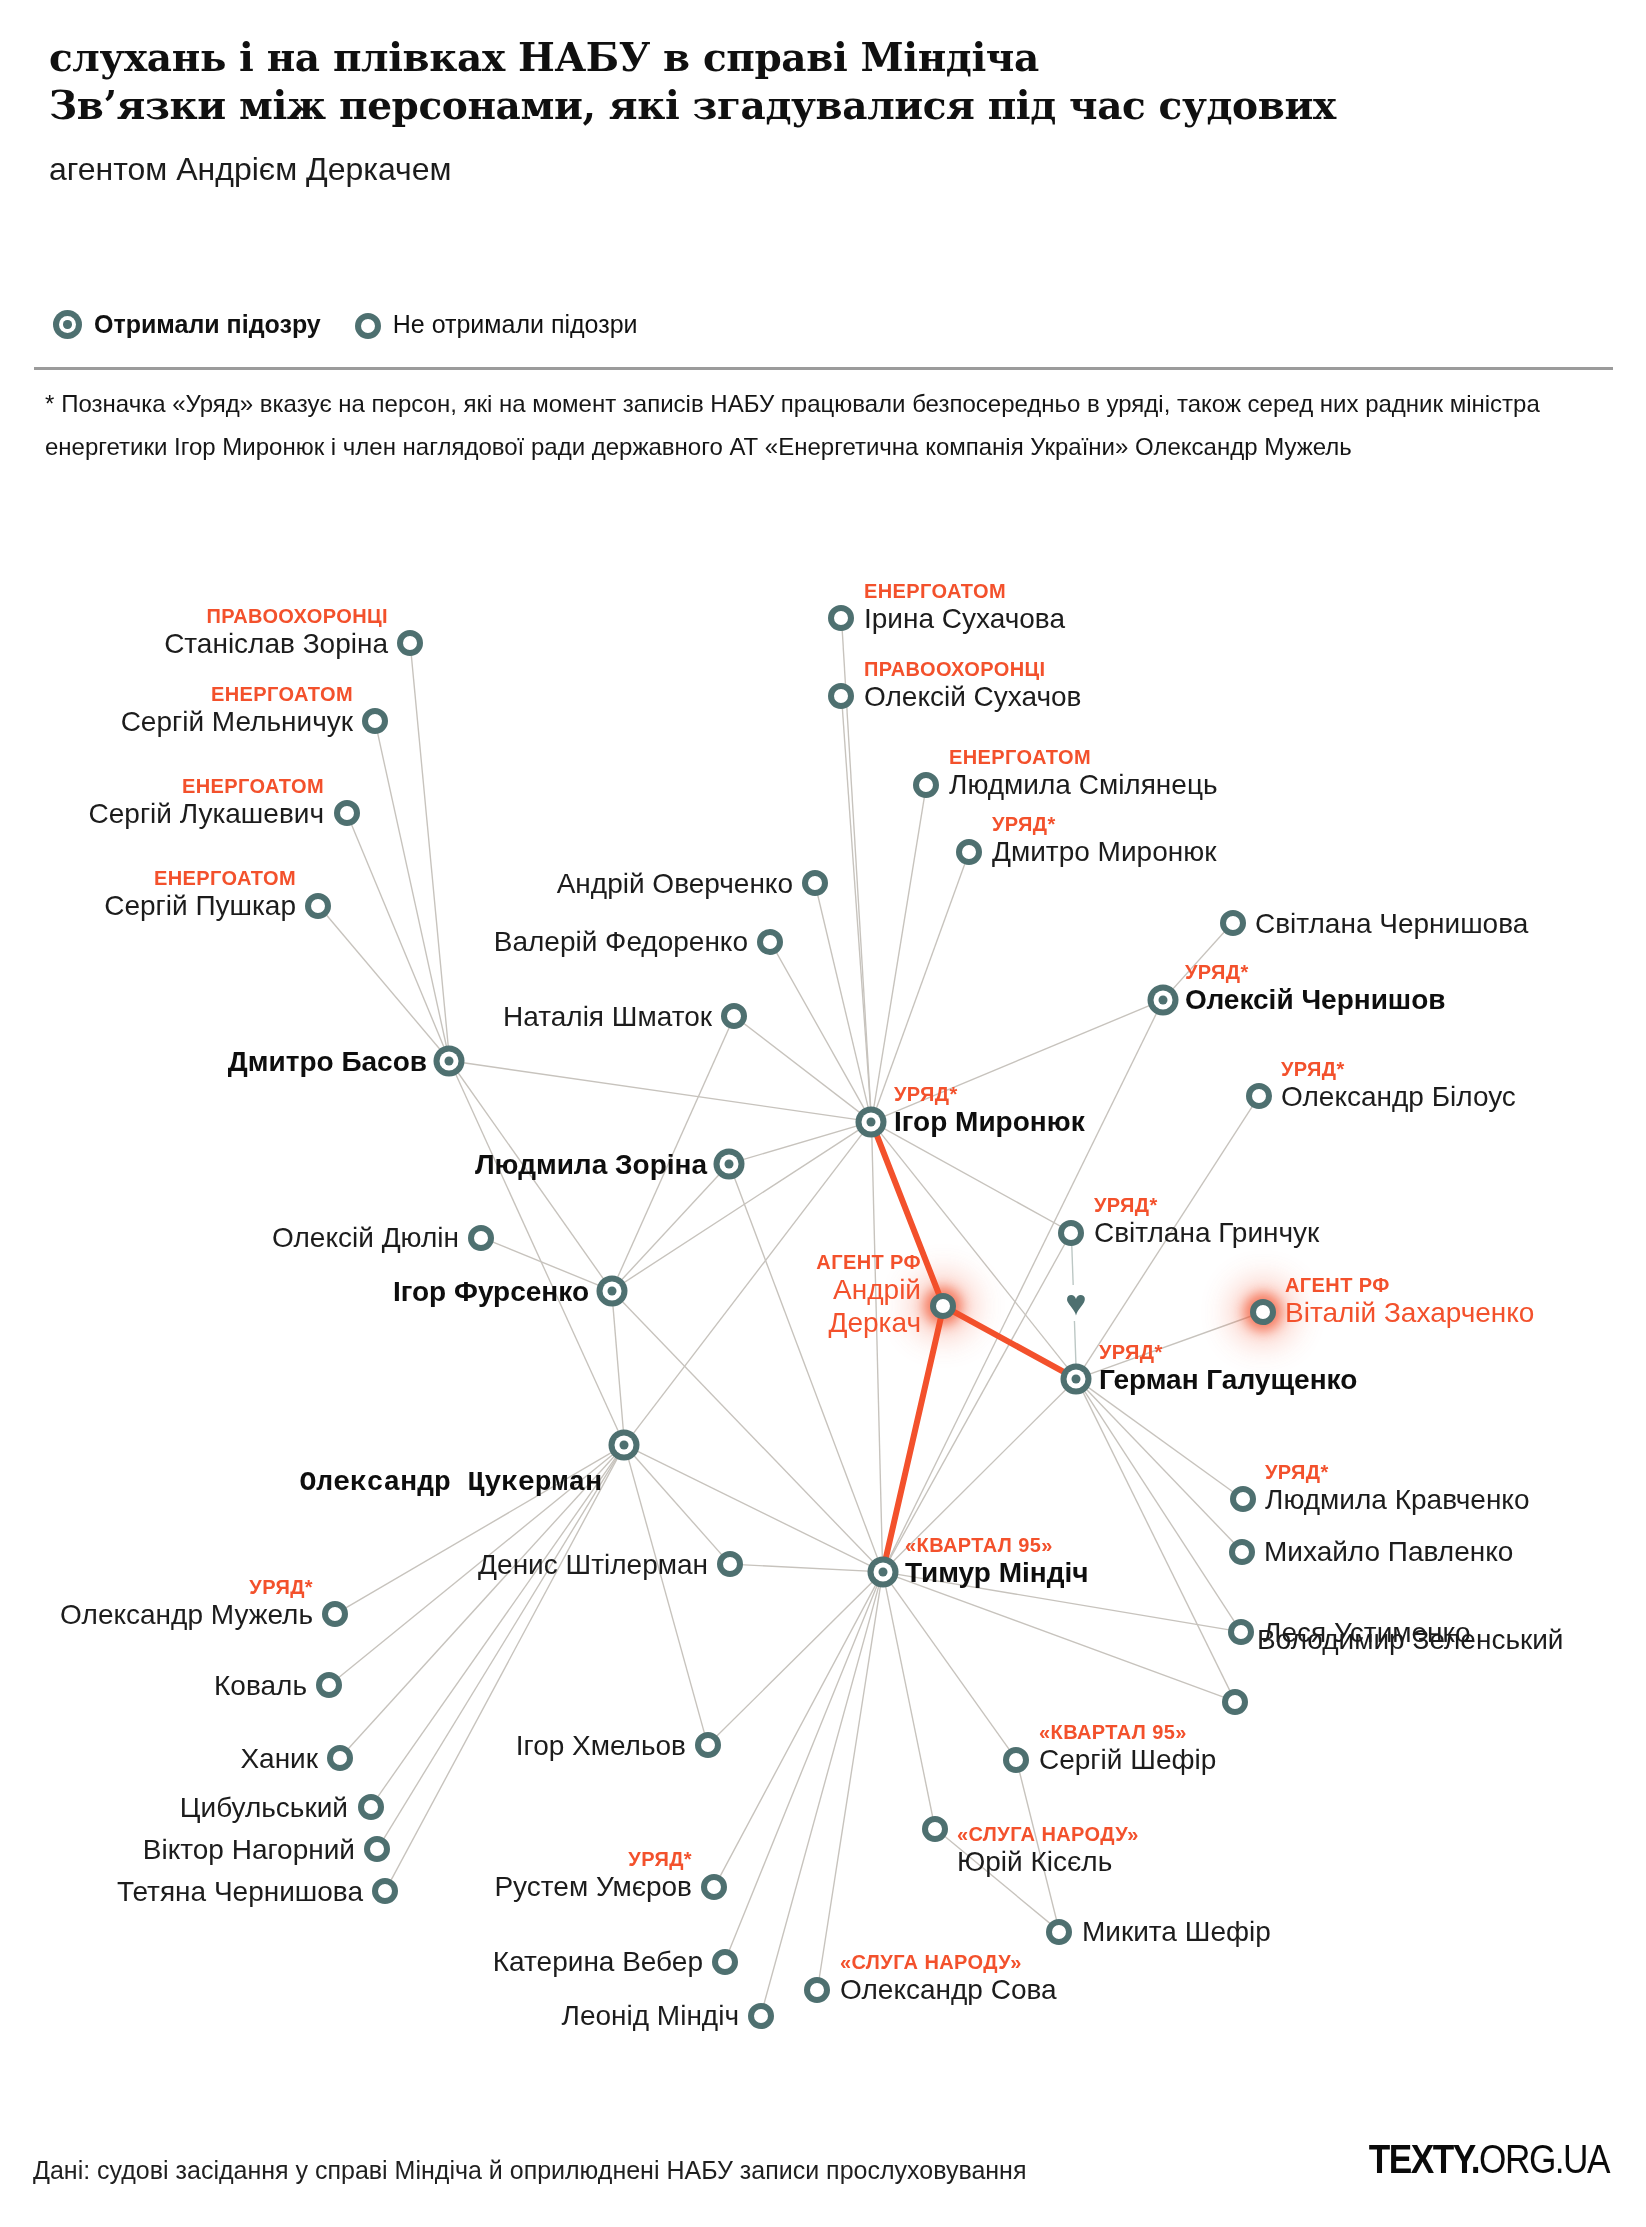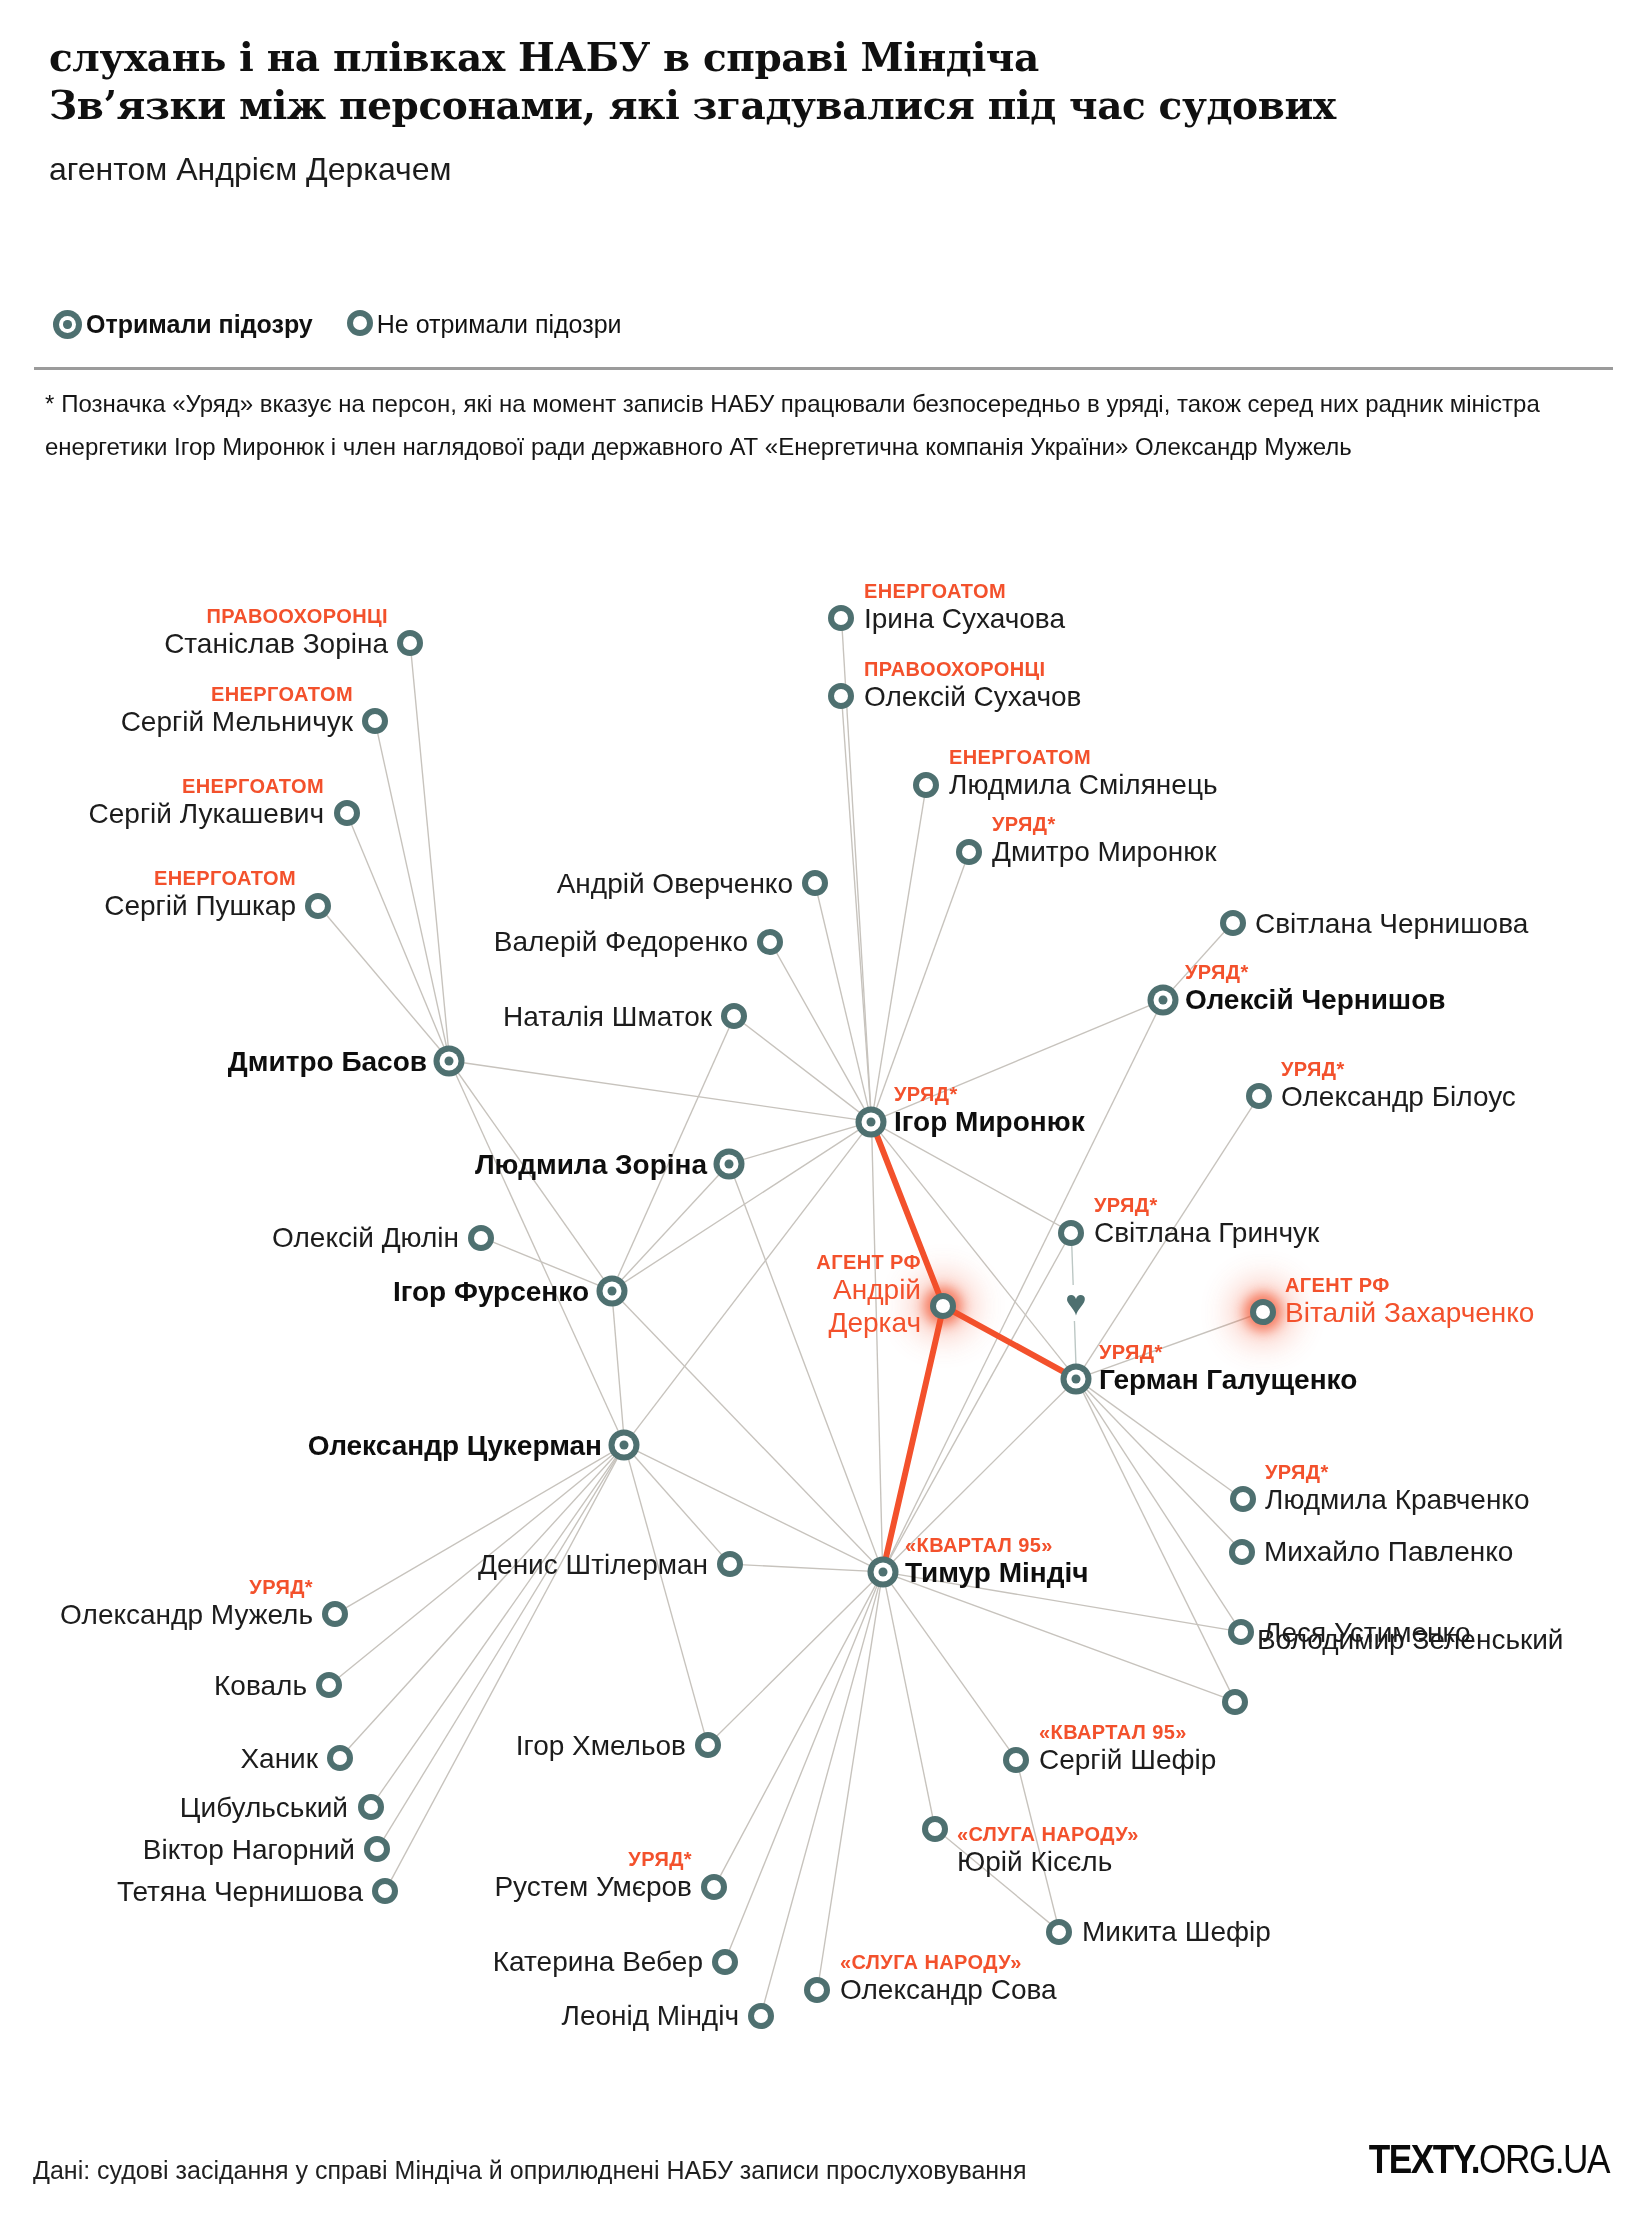--- a/index.html
+++ b/index.html
@@ -15,7 +15,7 @@
 
   
   .legend{position:absolute;left:53px;top:310px;display:flex;align-items:center;gap:12px;}
-  .legend-item{display:flex;align-items:flex-start;gap:4px;margin-right:22px;}
+  .legend-item{display:flex;align-items:flex-end;gap:12px;margin-right:22px;}
   .legend-label{font-size:25px;color:#111;}
   .legend-item.first .legend-label{font-weight:700;}
   .mk{position:relative;border-radius:50%;box-sizing:border-box;display:inline-block;}

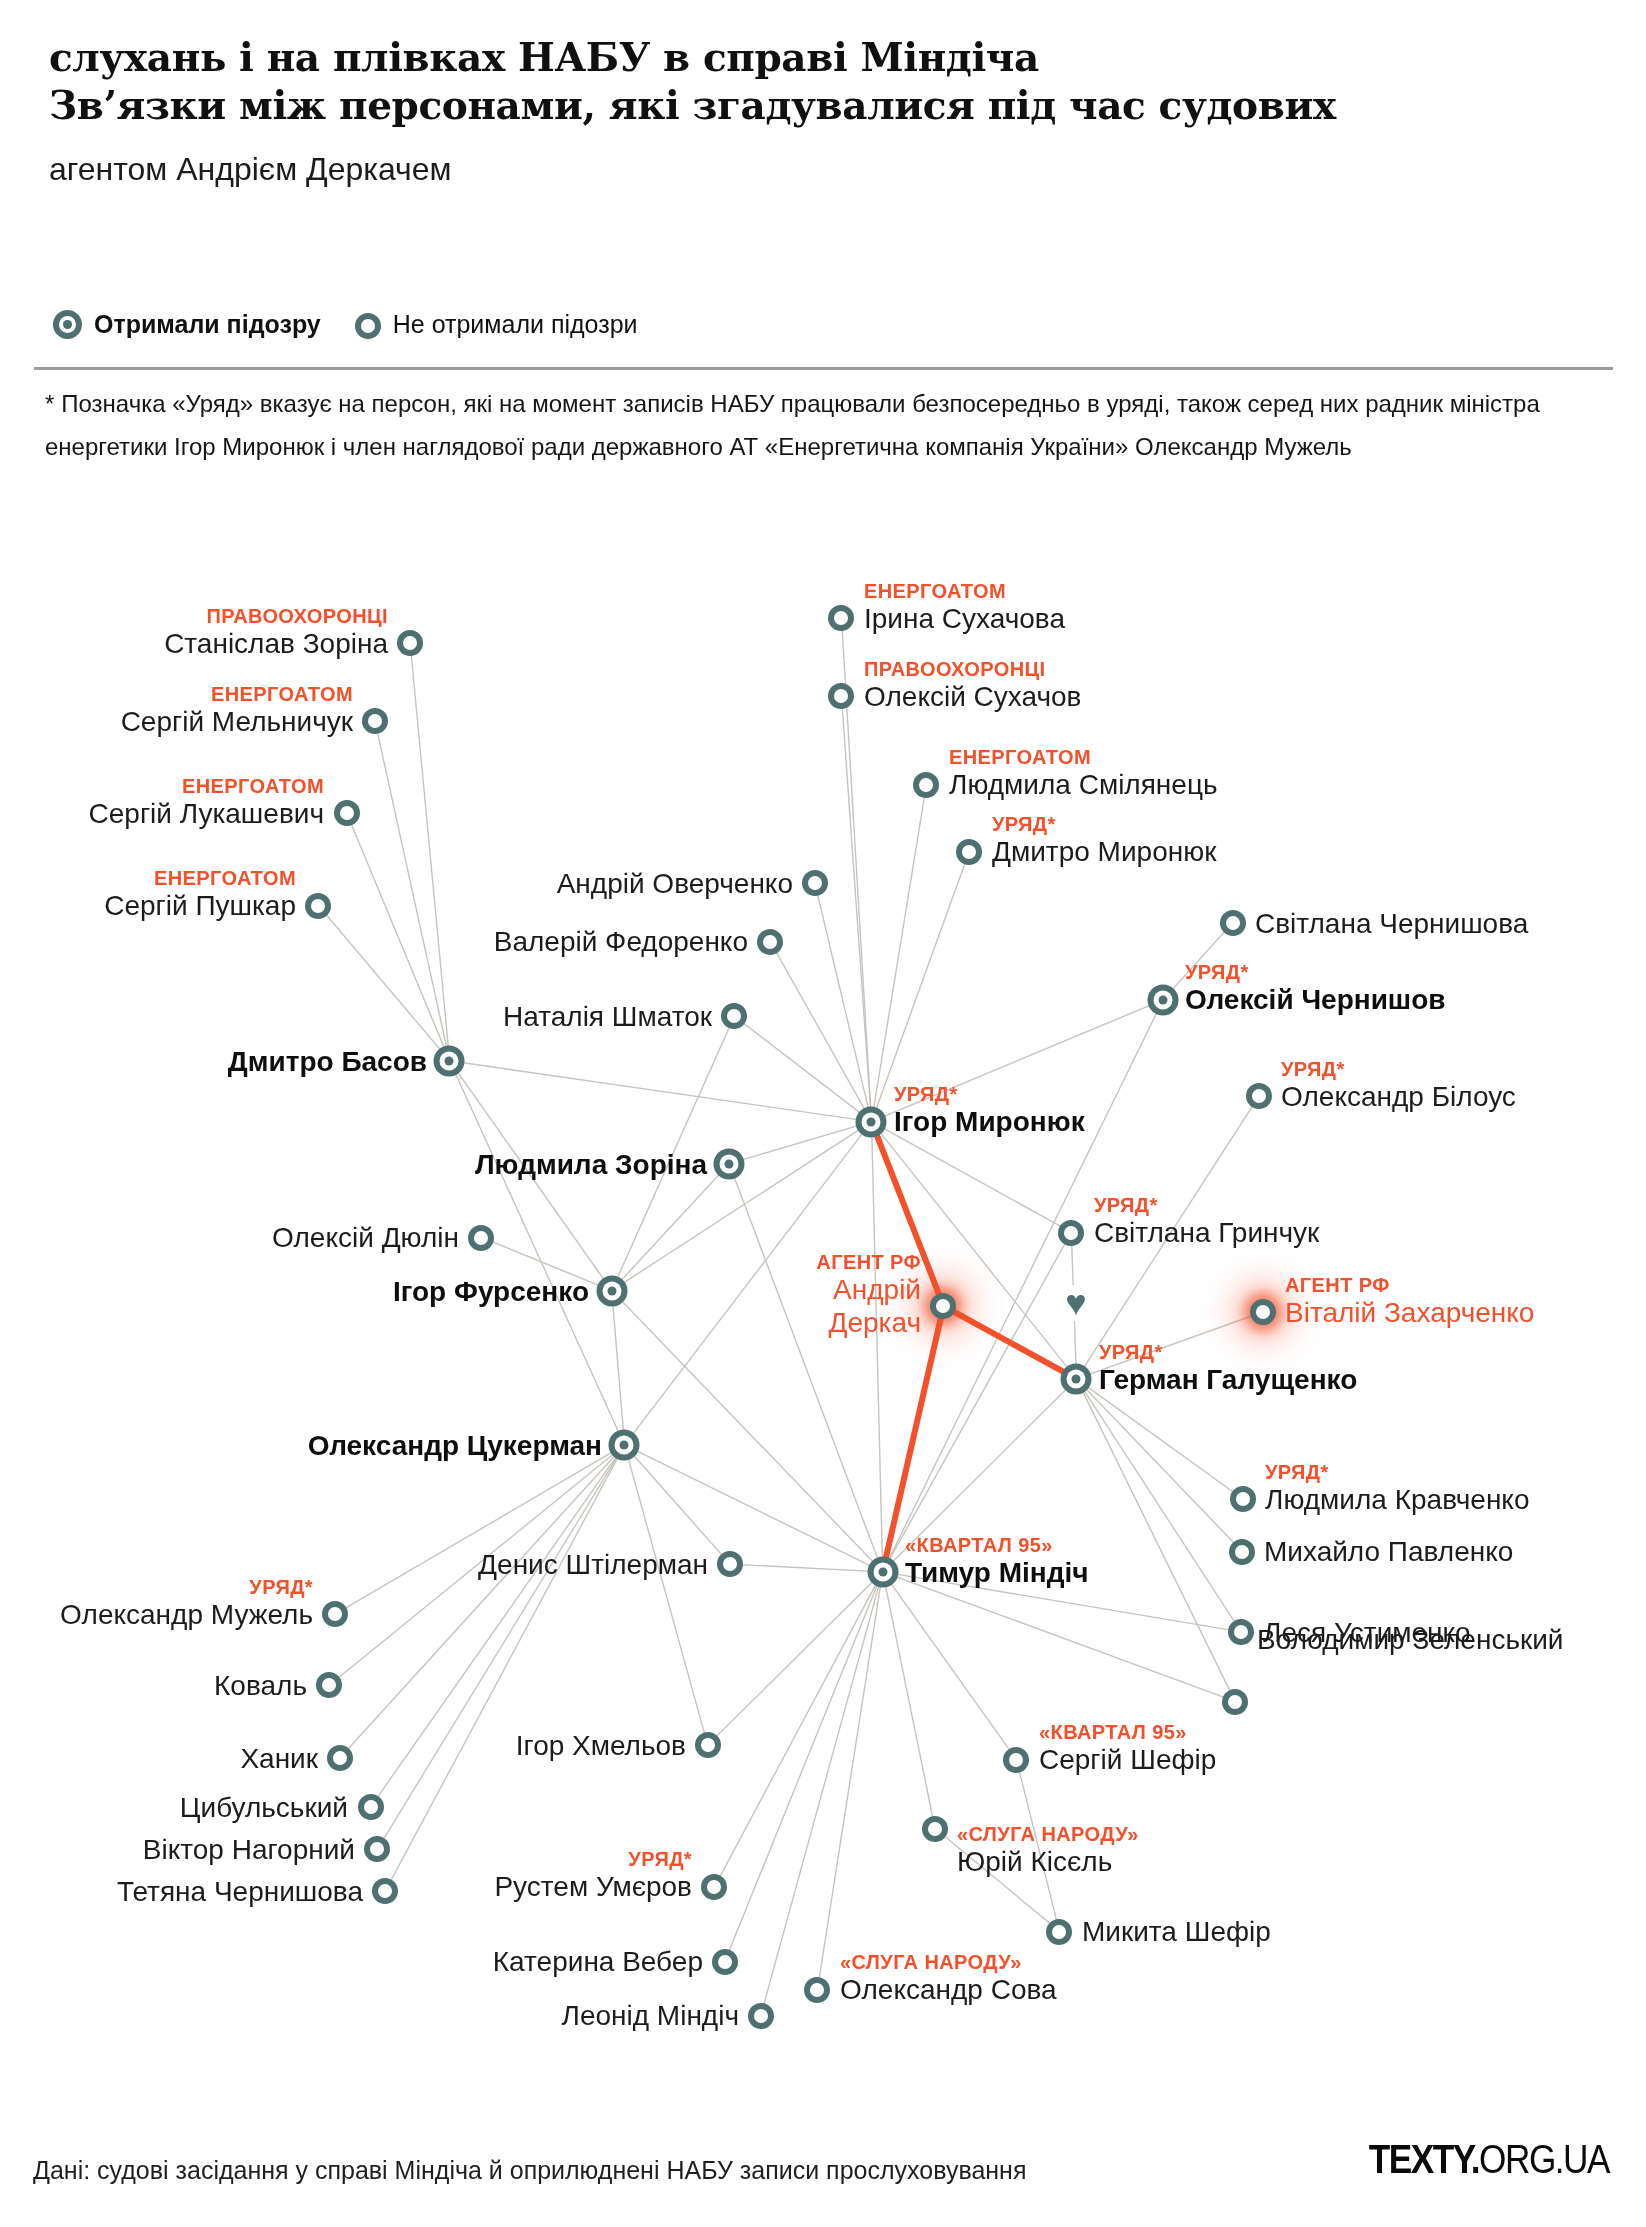--- a/index.html
+++ b/index.html
@@ -294,7 +294,7 @@
         <span class="in"></span>
         <span class="core"></span>
       </div>
-      <div class="glabel side-left bold" style="top: 1429px; right: 1045px;">
+      <div class="glabel side-left bold" style="top: 1466px; right: 1045px; font-family: Liberation Mono, monospace;">
         <div class="gname">Олександр Цукерман</div>
       </div>
       <div class="gnode open" style="left: 1243px; top: 1499px;"></div>

